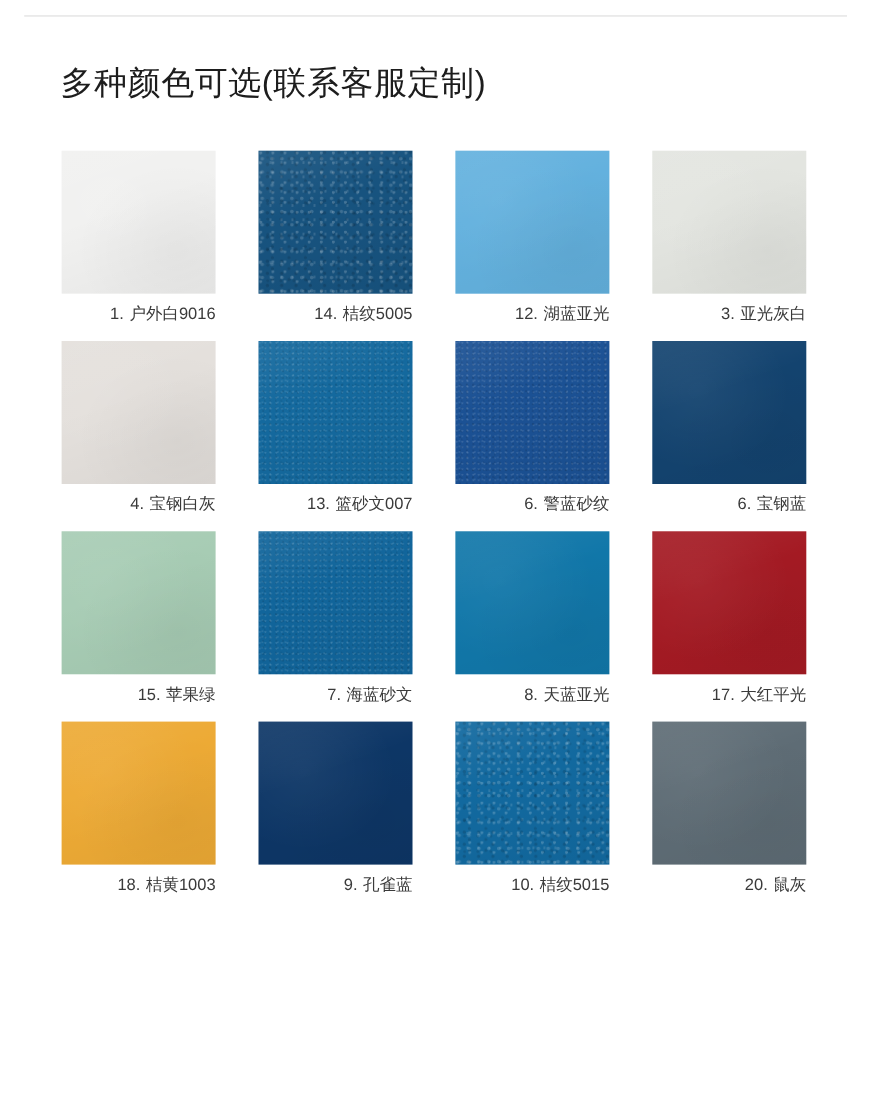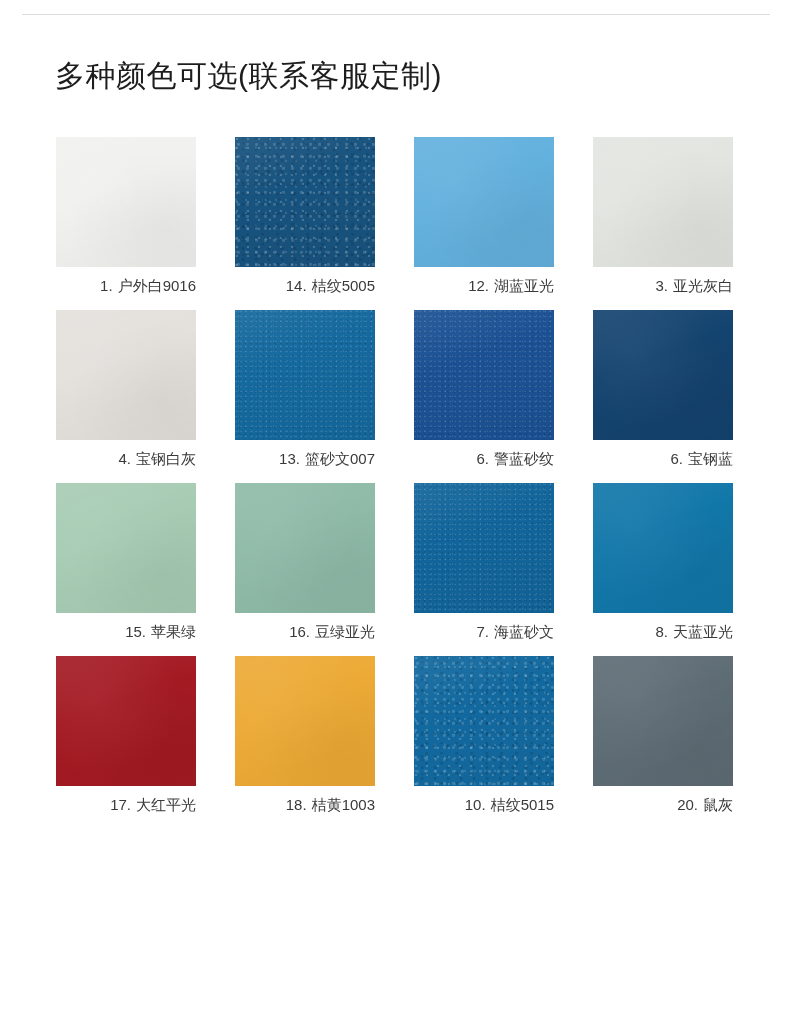--- a/index.html
+++ b/index.html
@@ -171,10 +171,6 @@
         <div class="swatch-label"><span class="swatch-index">15.</span><span class="swatch-name">苹果绿</span></div>
       </div>
       <div class="swatch-cell">
-        <div class="swatch-chip tex-matte" style="background-color: rgb(143, 187, 168);"></div>
-        <div class="swatch-label"><span class="swatch-index">16.</span><span class="swatch-name">豆绿亚光</span></div>
-      </div>
-      <div class="swatch-cell">
         <div class="swatch-chip tex-sand" style="background-color: rgb(17, 101, 155);"></div>
         <div class="swatch-label"><span class="swatch-index">7.</span><span class="swatch-name">海蓝砂文</span></div>
       </div>

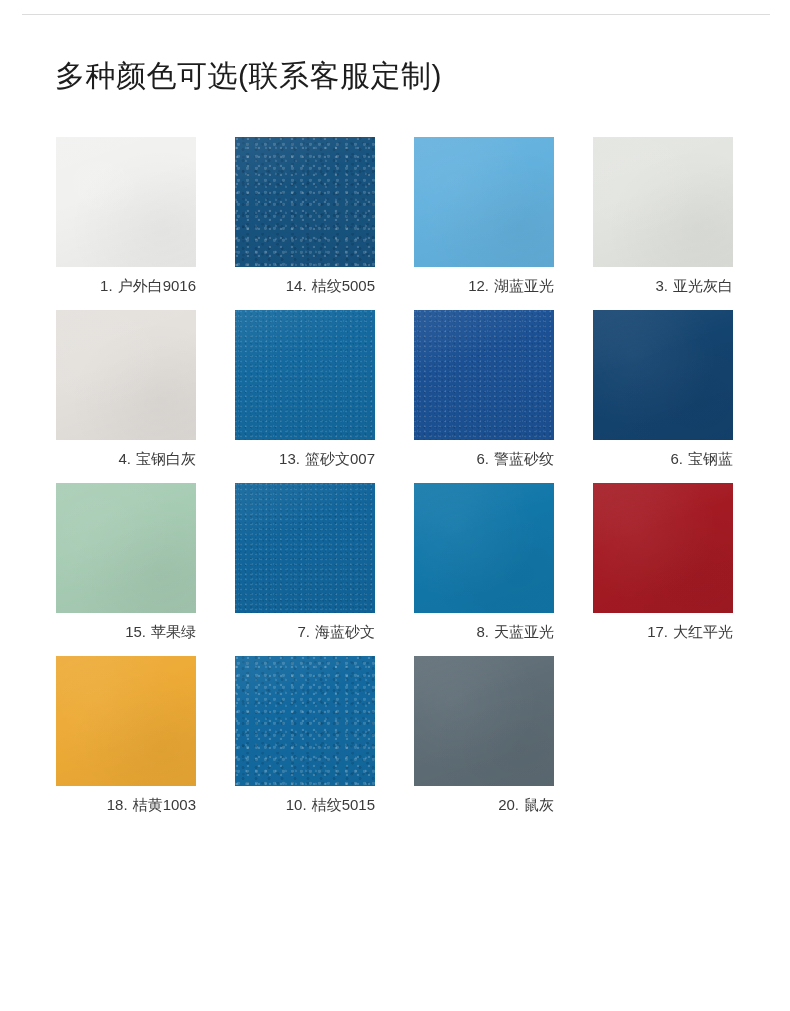--- a/index.html
+++ b/index.html
@@ -187,6 +187,10 @@
         <div class="swatch-label"><span class="swatch-index">18.</span><span class="swatch-name">桔黄1003</span></div>
       </div>
       <div class="swatch-cell">
+        <div class="swatch-chip tex-matte" style="background-color: rgb(13, 54, 102);"></div>
+        <div class="swatch-label"><span class="swatch-index">9.</span><span class="swatch-name">孔雀蓝</span></div>
+      </div>
+      <div class="swatch-cell">
         <div class="swatch-chip tex-orange-peel" style="background-color: rgb(18, 105, 159);"></div>
         <div class="swatch-label"><span class="swatch-index">10.</span><span class="swatch-name">桔纹5015</span></div>
       </div>

